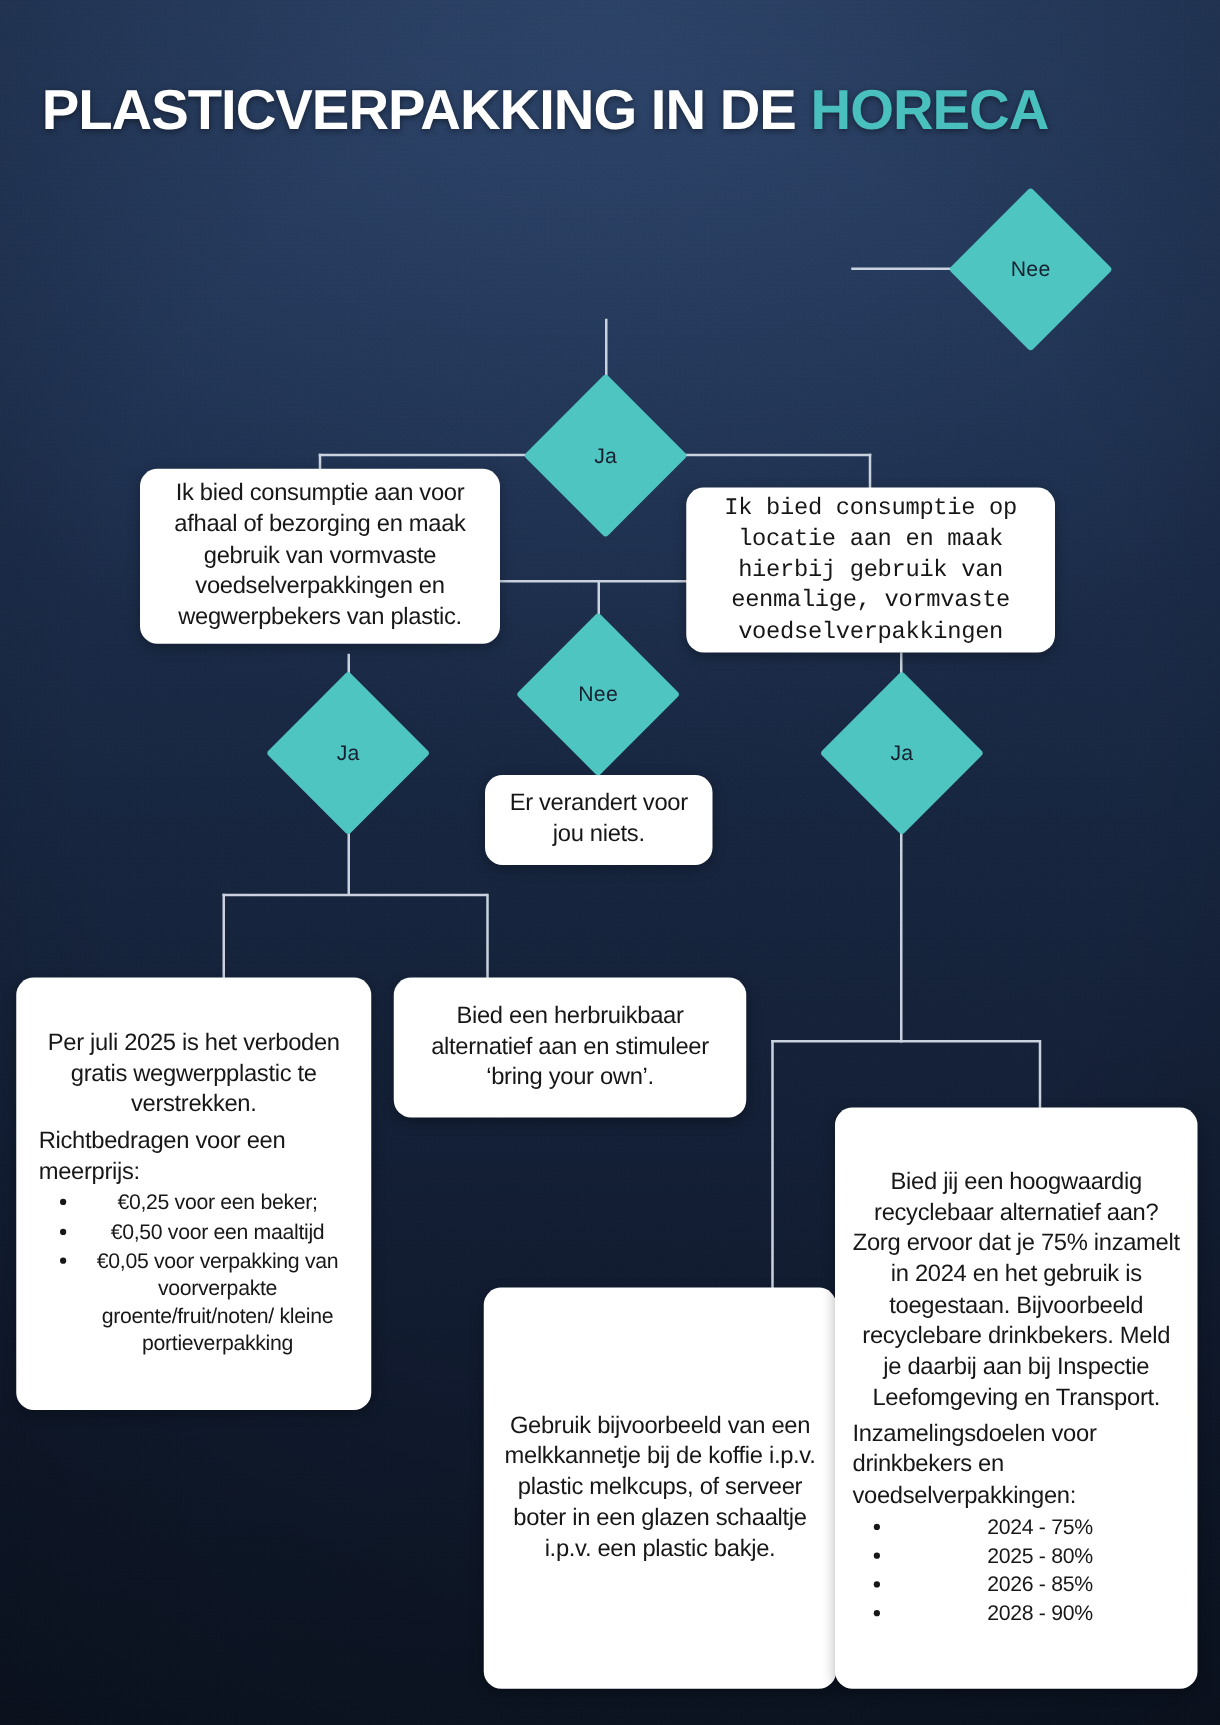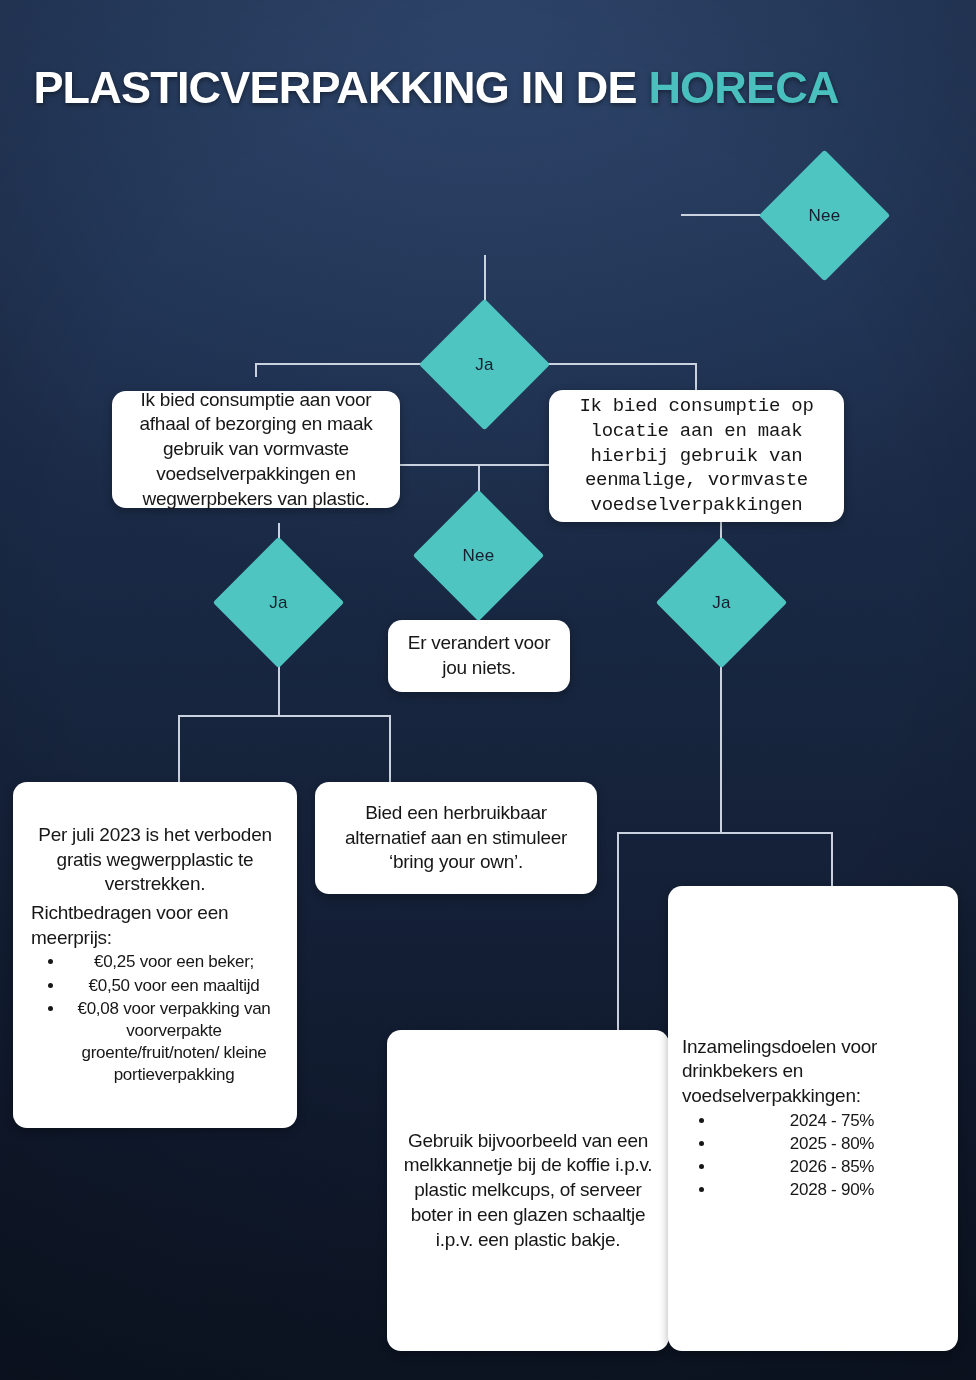--- a/index.html
+++ b/index.html
@@ -134,7 +134,7 @@
 
   
   #box-start      { left: 291px; top: 152px;  width: 390px; height: 103px; padding: 0 28px; }
-  #box-left1      { left: 112px; top: 375px;  width: 288px; height: 117px; padding: 0 16px; margin-top: 16px; }
+  #box-left1      { left: 112px; top: 375px;  width: 288px; height: 140px; padding: 0 16px; }
   #box-right1     { left: 549px; top: 390px;  width: 295px; height: 132px; padding: 0 14px; font-family: Liberation Mono, monospace; }
   #box-nochange   { left: 388px; top: 620px;  width: 182px; height: 72px;  padding: 0 14px; }
   #box-juli2023   { left: 13px;  top: 782px;  width: 284px; height: 346px; padding: 20px 18px; }

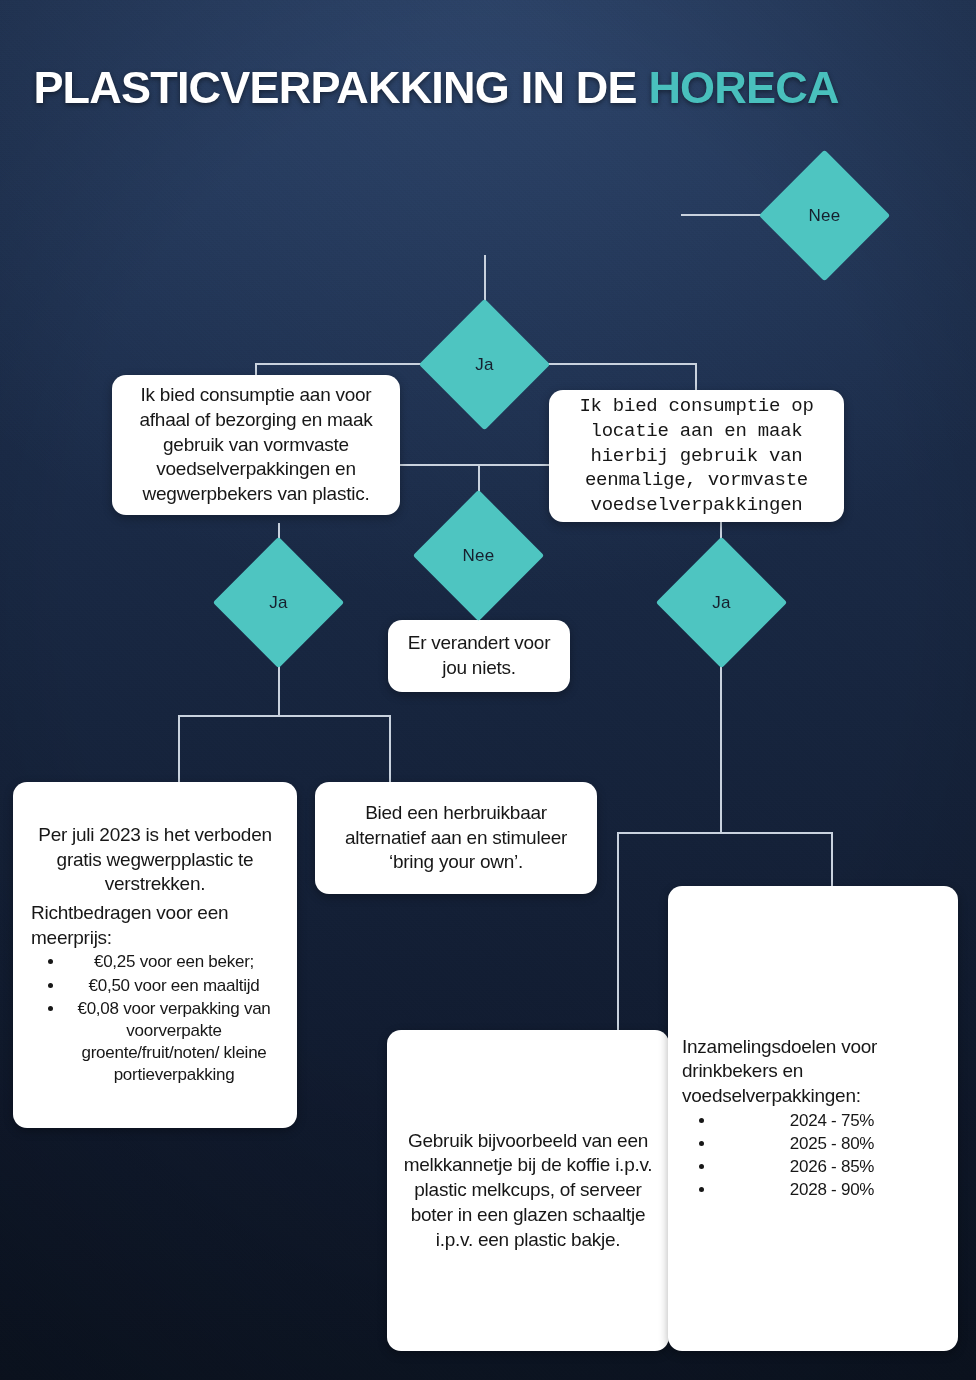--- a/index.html
+++ b/index.html
@@ -202,7 +202,7 @@
   </div>
 
   <div class="box" id="box-juli2023">
-    <p>Per juli 2023 is het verboden gratis wegwerpplastic te verstrekken.</p>
+    <p>Per juli 2025 is het verboden gratis wegwerpplastic te verstrekken.</p>
     <p class="left">Richtbedragen voor een meerprijs:</p>
     <ul>
         <li>€0,25 voor een beker;</li>

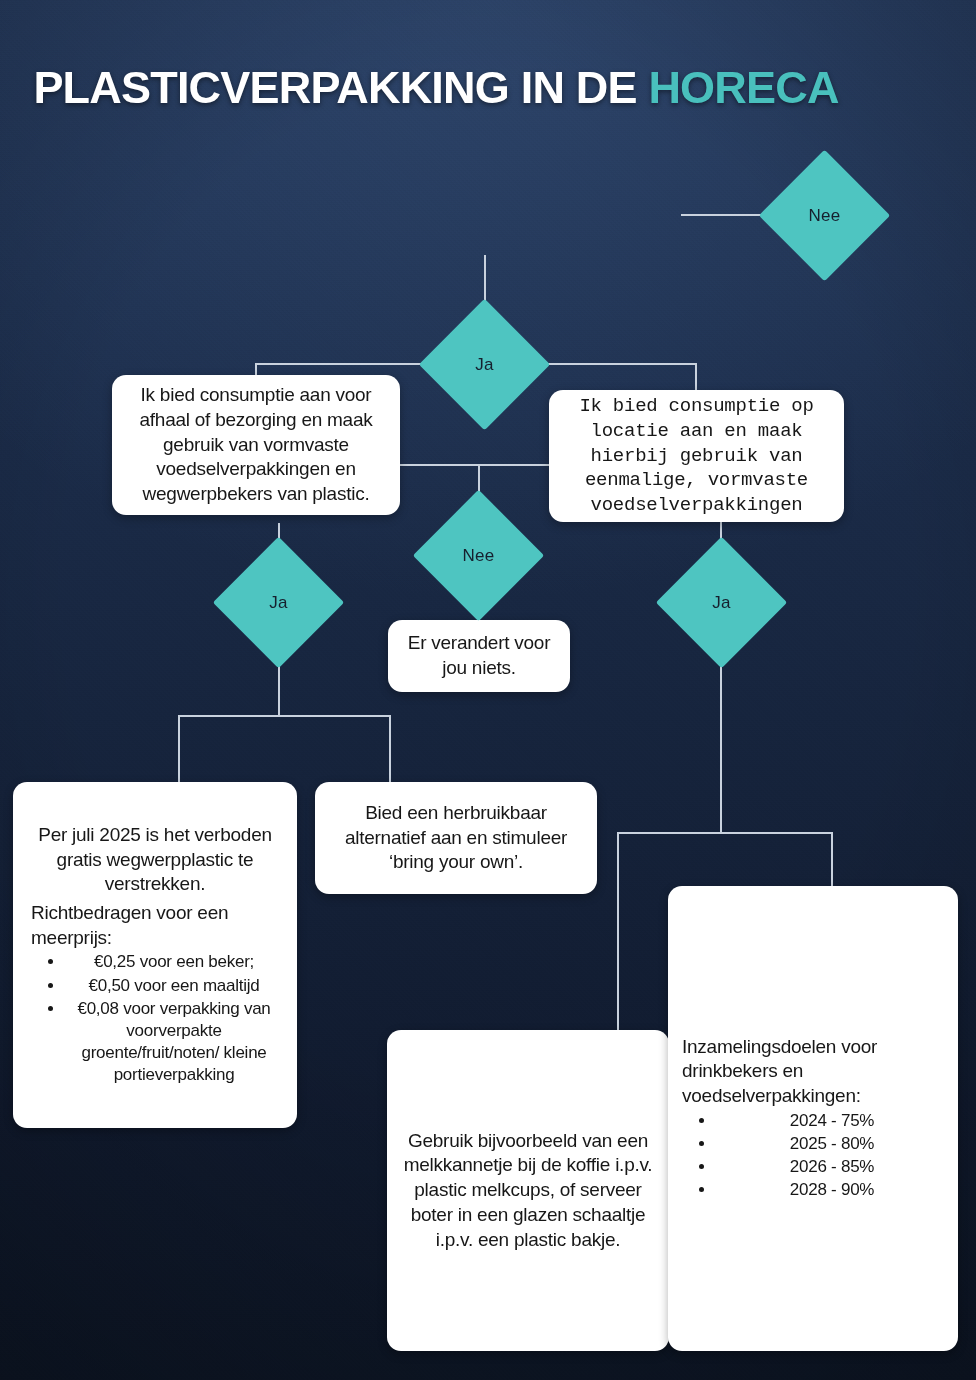--- a/index.html
+++ b/index.html
@@ -220,6 +220,7 @@
   </div>
 
   <div class="box" id="box-recycle">
+    <p>Bied jij een hoogwaardig recyclebaar alternatief aan? Zorg ervoor dat je 75% inzamelt in 2024 en het gebruik is toegestaan. Bijvoorbeeld recyclebare drinkbekers. Meld je daarbij aan bij Inspectie Leefomgeving en Transport.</p>
     <p class="left">Inzamelingsdoelen voor drinkbekers en voedselverpakkingen:</p>
     <ul>
         <li>2024 - 75%</li>

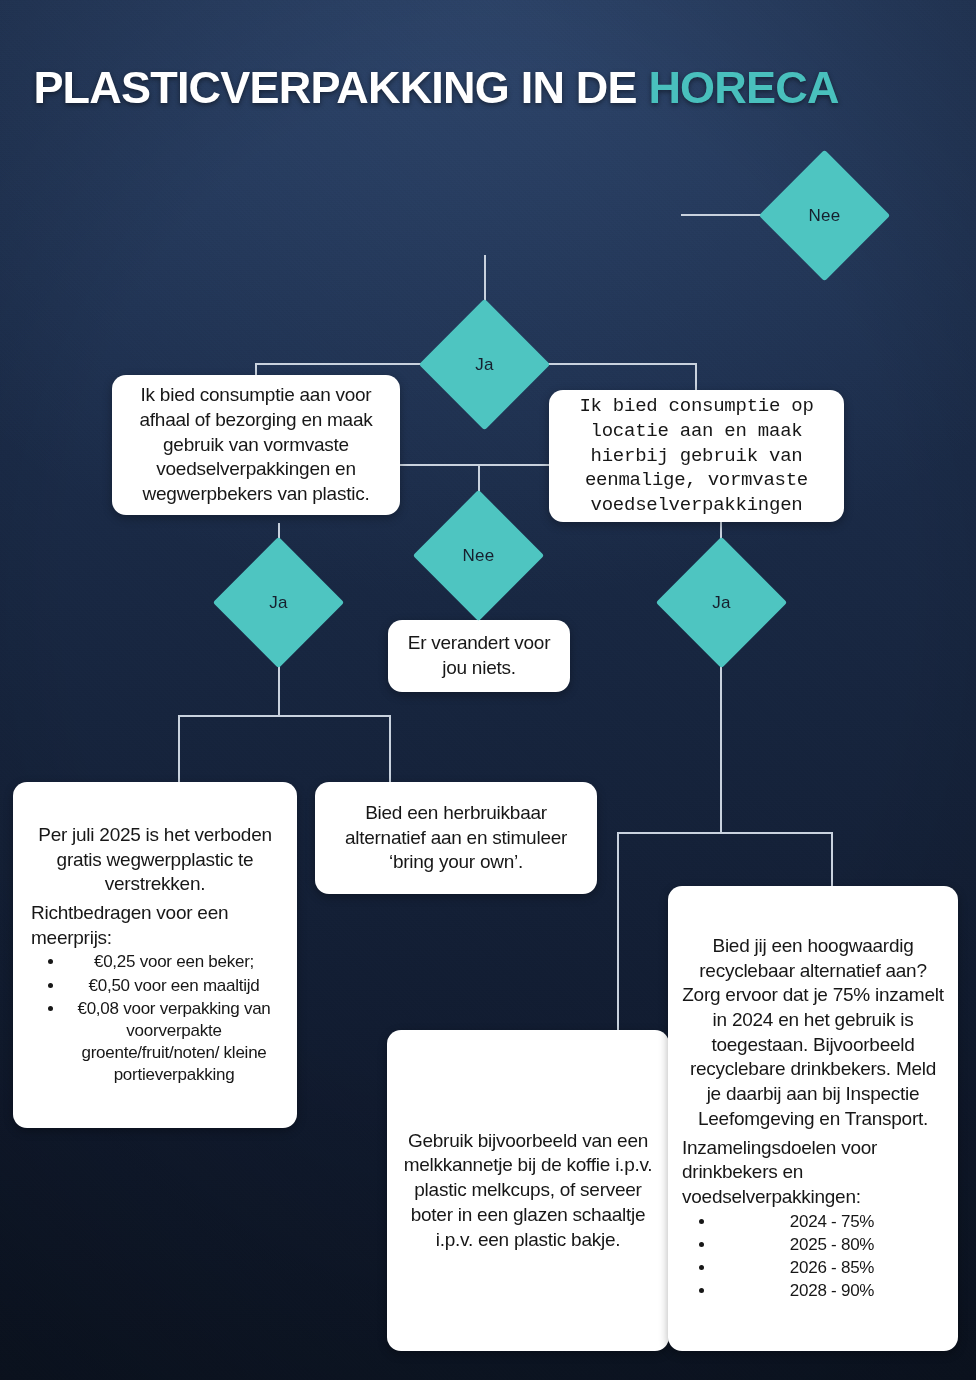--- a/index.html
+++ b/index.html
@@ -207,7 +207,7 @@
     <ul>
         <li>€0,25 voor een beker;</li>
         <li>€0,50 voor een maaltijd</li>
-        <li>€0,08 voor verpakking van voorverpakte groente/fruit/noten/ kleine portieverpakking</li>
+        <li>€0,05 voor verpakking van voorverpakte groente/fruit/noten/ kleine portieverpakking</li>
       </ul>
   </div>
 

